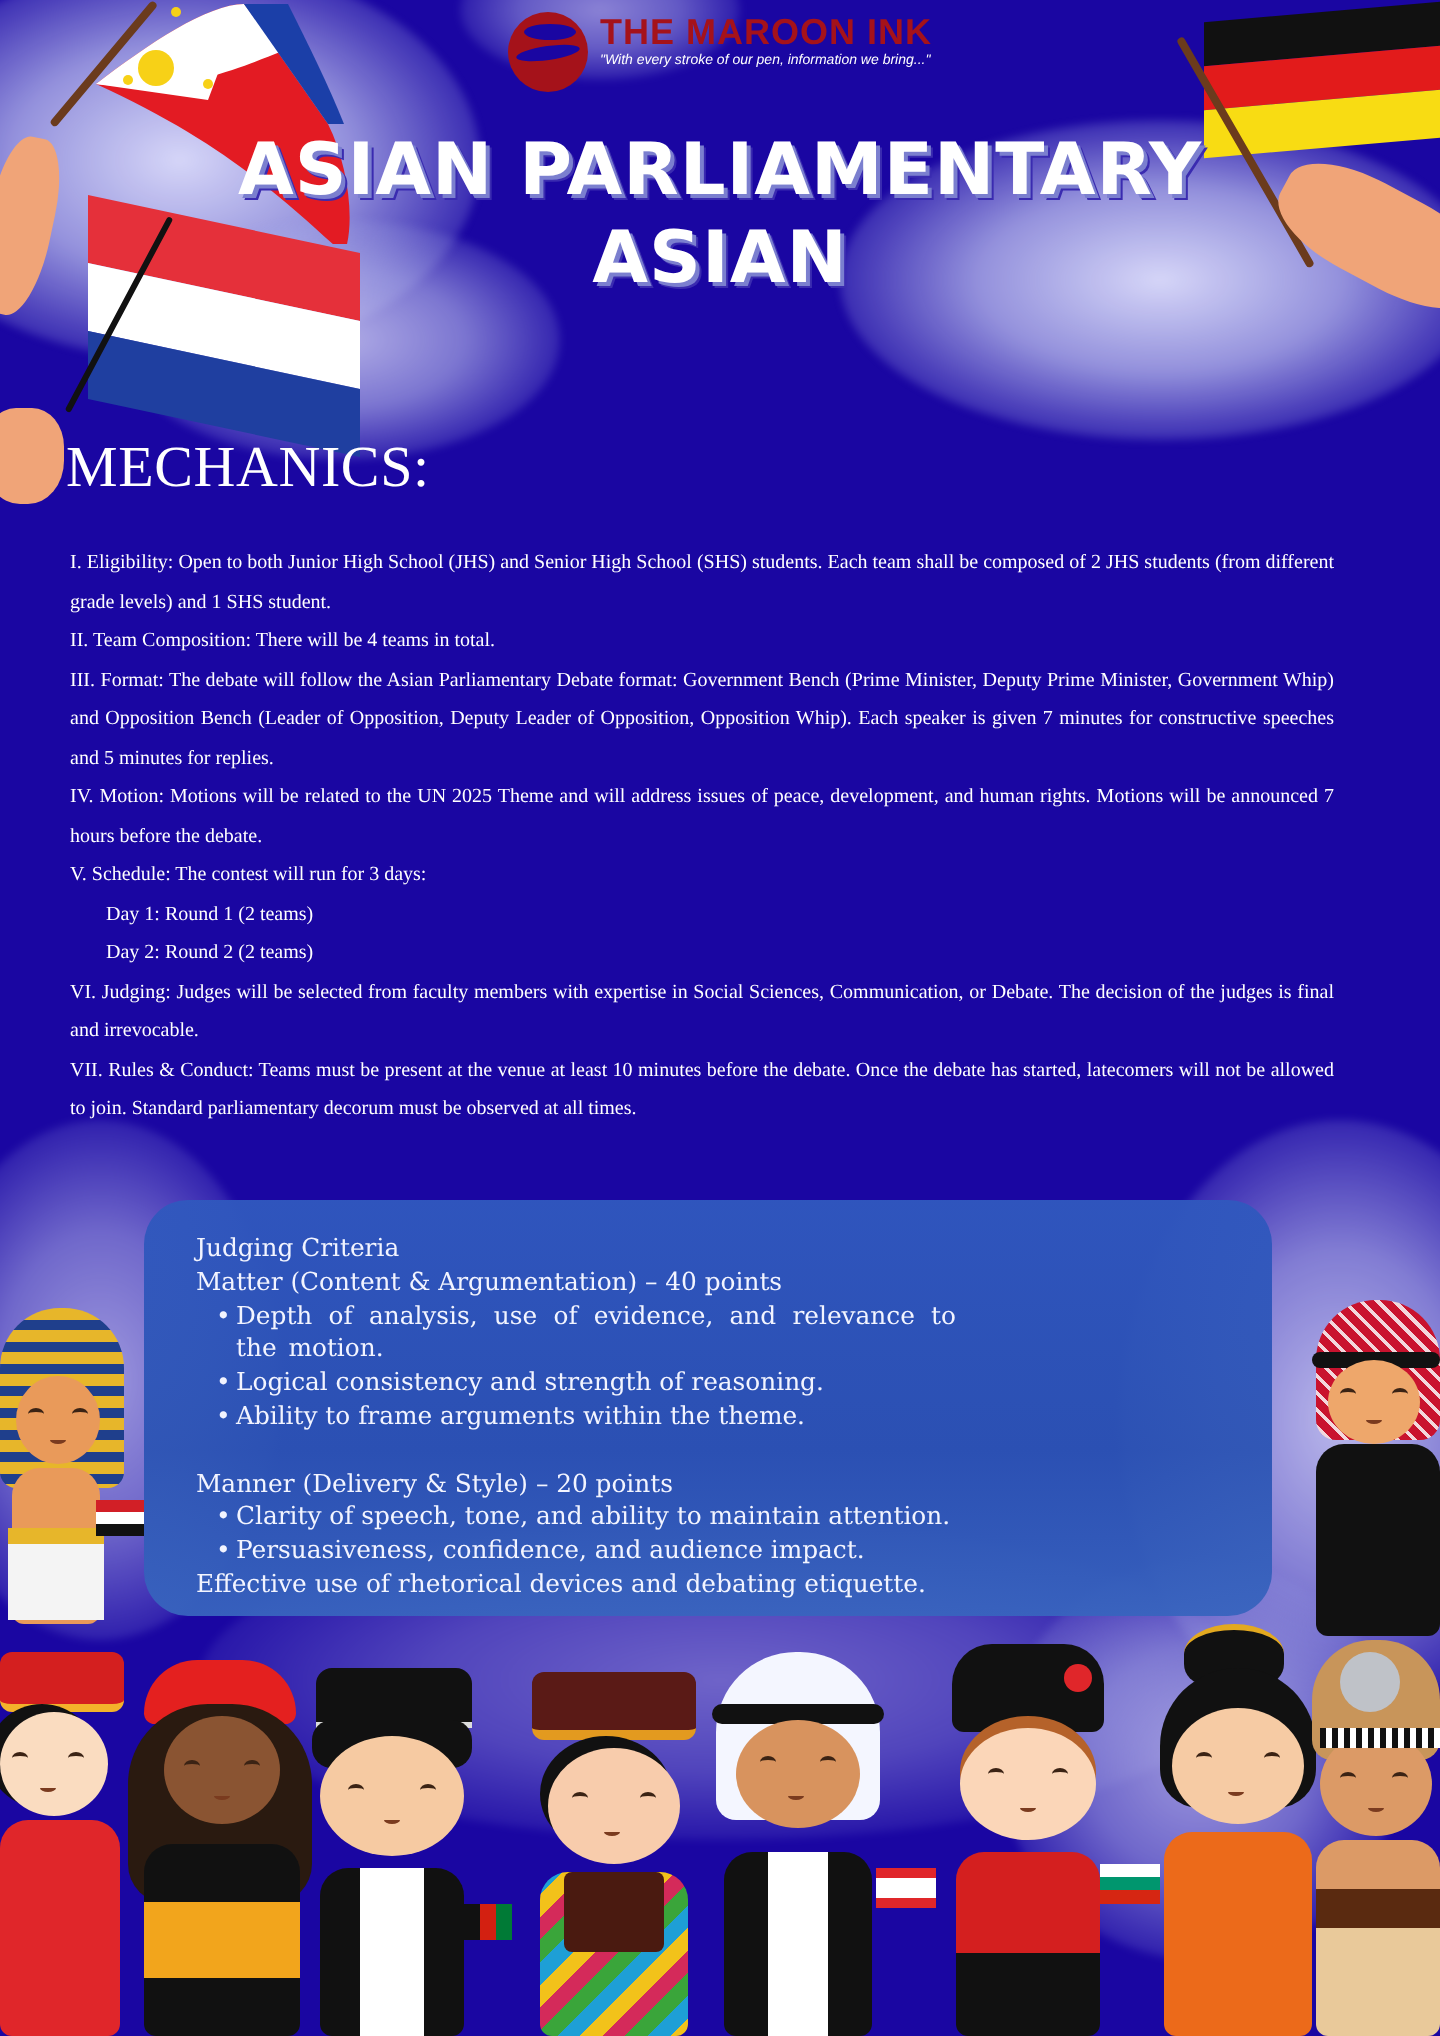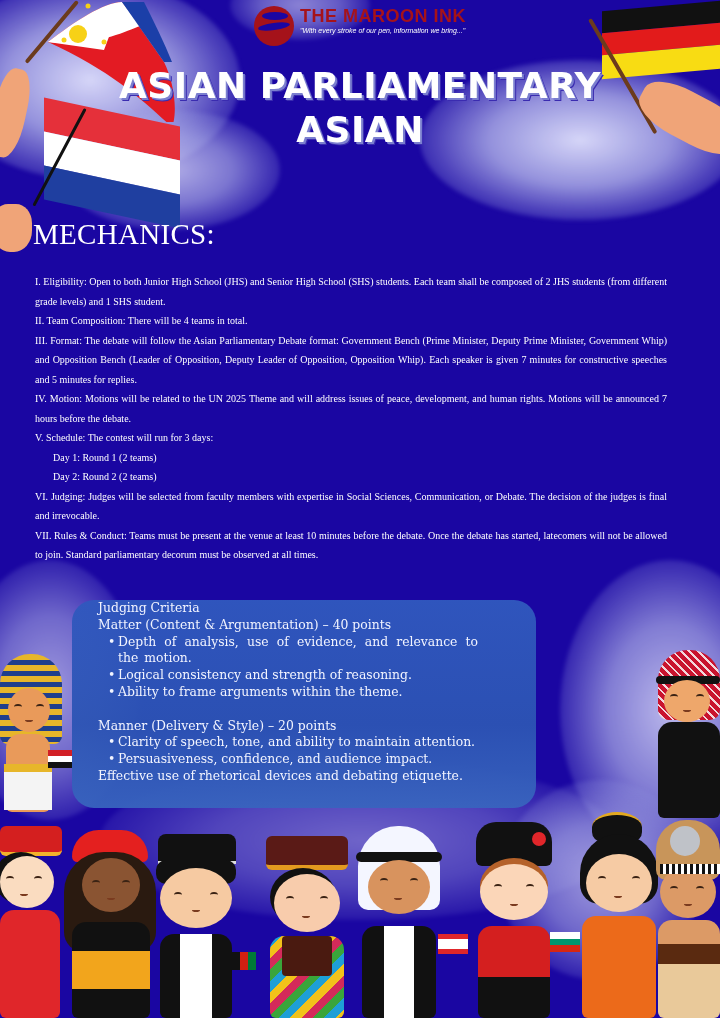--- a/index.html
+++ b/index.html
@@ -71,10 +71,10 @@
 
   
   .judge-box {
-    position: absolute; left: 72px; top: 600px; width: 464px; height: 208px;
+    position: absolute; left: 72px; top: 600px; width: 564px; height: 208px;
     background: linear-gradient(180deg, rgba(48,88,190,0.96) 0%, rgba(44,84,180,0.95) 60%, rgba(56,100,190,0.95) 100%);
     border-radius: 22px;
-    padding: 0 26px;
+    padding: 16px 26px;
     font-family: "DejaVu Serif", "Liberation Serif", serif;
     font-size: 12.4px; line-height: 16.8px; color: #f2f4ff;
   }

